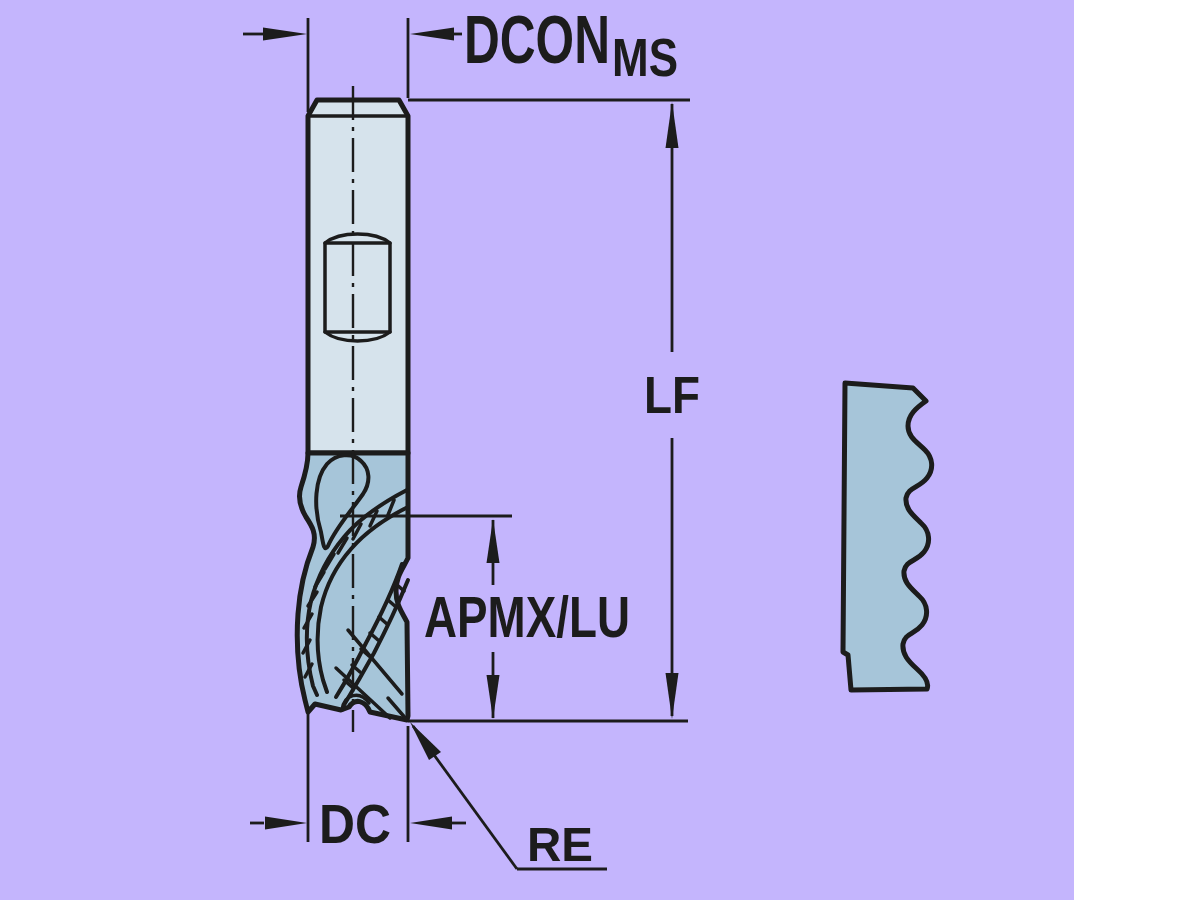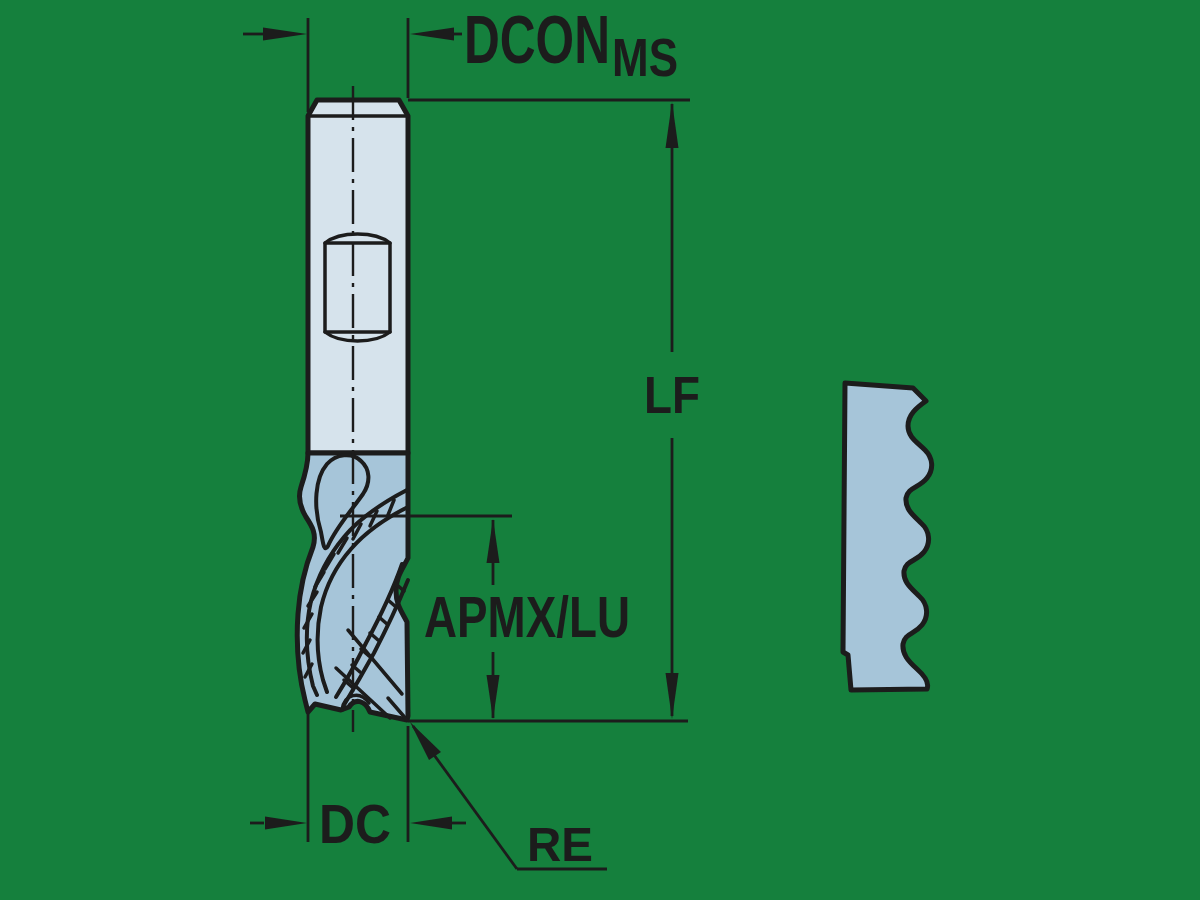--- a/index.html
+++ b/index.html
@@ -5,9 +5,9 @@
   html, body { margin: 0; padding: 0; background: #ffffff; }
   .page {
     position: relative;
-    width: 1200px;
+    width: 1074px;
     height: 900px;
-    background: #15803d;
+    background: #c4b5fd;
     overflow: hidden;
     font-family: "Liberation Sans", sans-serif;
   }

